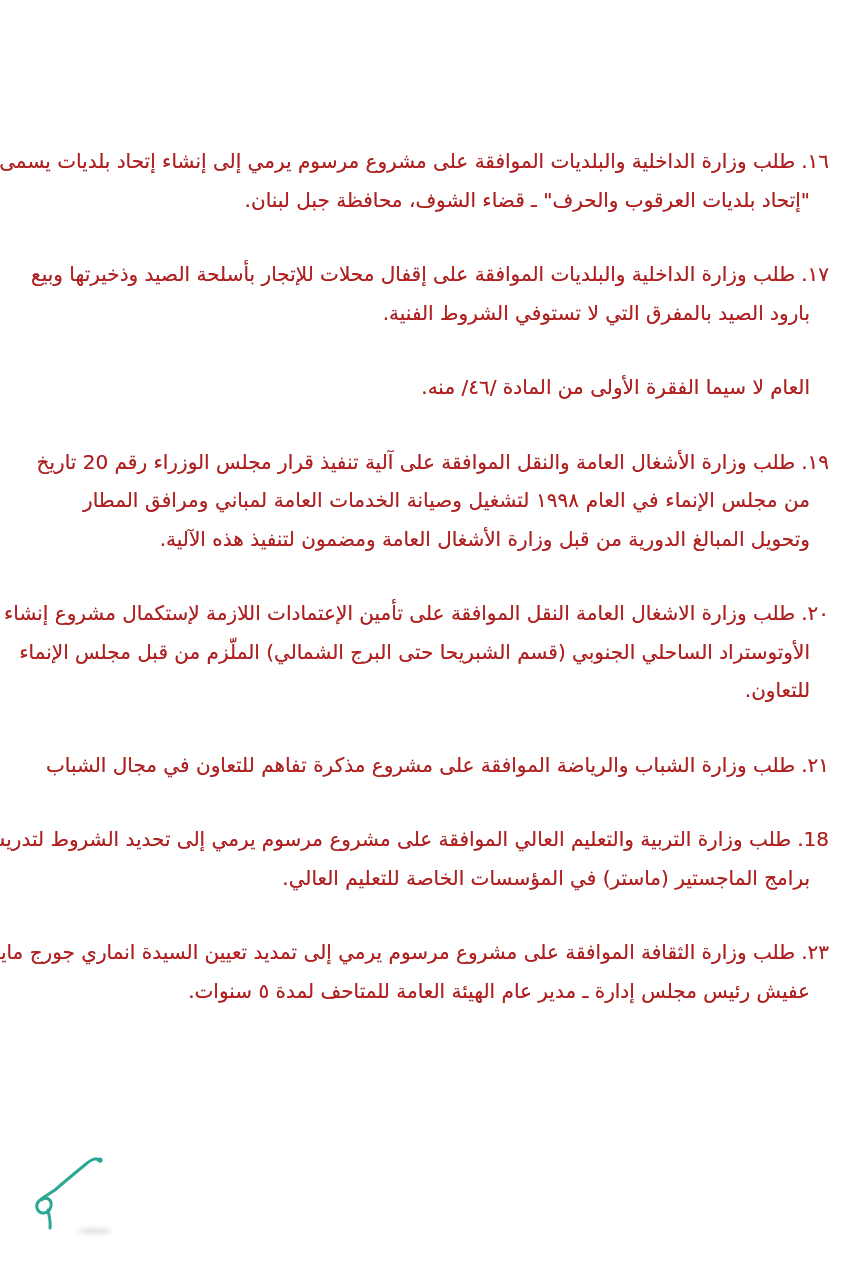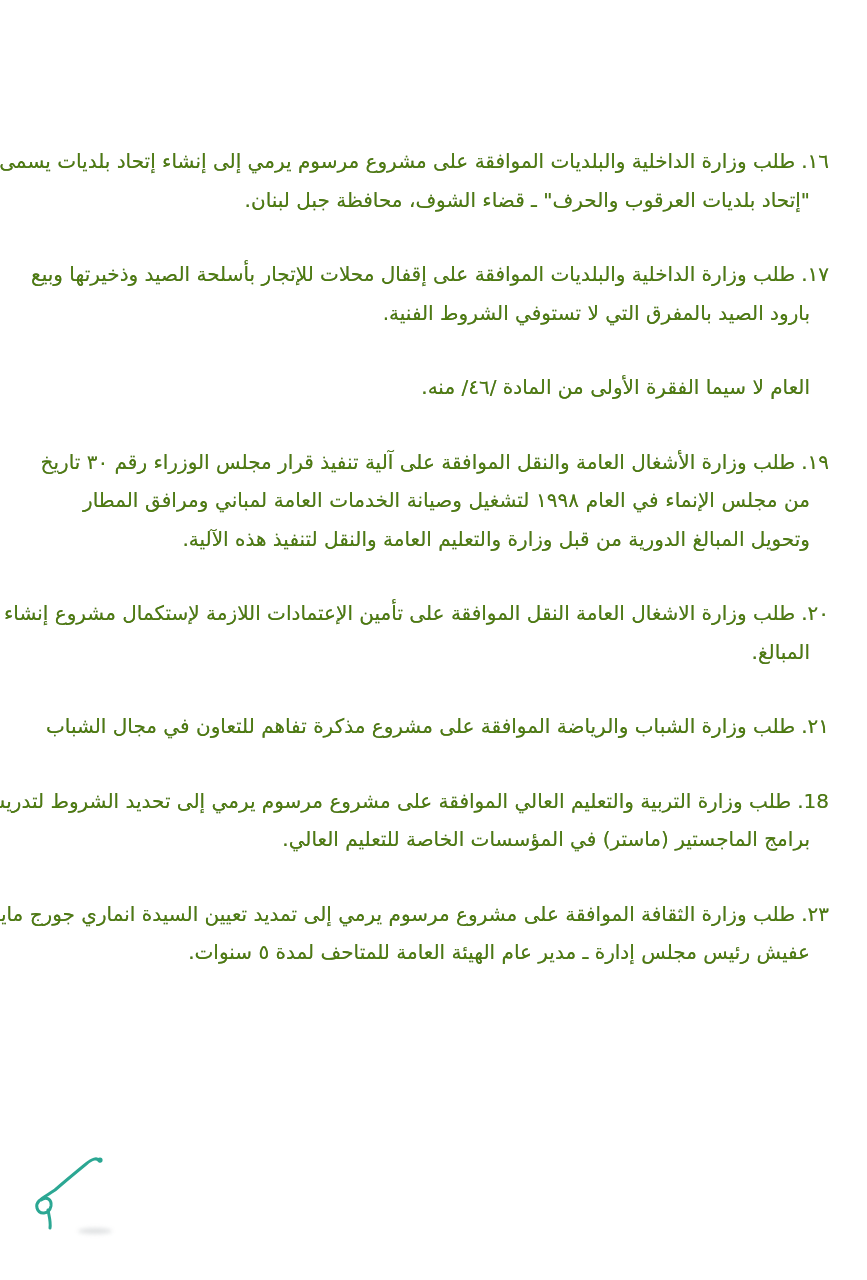--- a/index.html
+++ b/index.html
@@ -21,7 +21,7 @@
     right: 38px;
     left: 83px;
     direction: rtl;
-    color: #4d7c0f;
+    color: #b91c1c;
     font-size: 20px;
     line-height: 38.5px;
     text-shadow: 0 0 0.5px rgba(40,40,40,0.55);

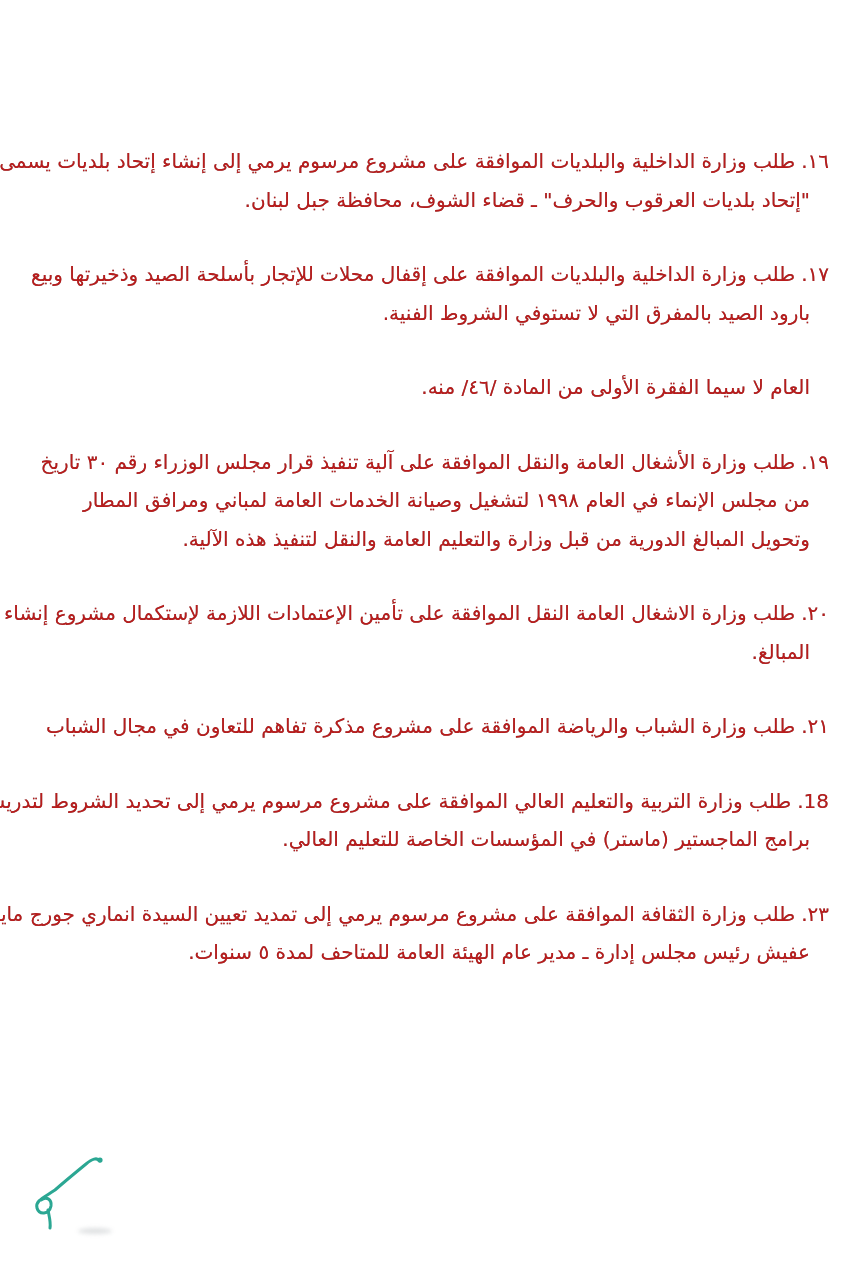--- a/index.html
+++ b/index.html
@@ -75,7 +75,7 @@
         <div class="line cont last">العام لا سيما الفقرة الأولى من المادة /٤٦/ منه.</div>
       </div>
       <div class="item">
-        <div class="line"><span class="num">١٩.</span><span>طلب وزارة الأشغال العامة والنقل الموافقة على آلية تنفيذ قرار مجلس الوزراء رقم ٣٠ تاريخ</span></div>
+        <div class="line"><span class="num">١٩.</span><span>طلب وزارة الأشغال العامة والنقل الموافقة على آلية تنفيذ قرار مجلس الوزراء رقم 20 تاريخ</span></div>
         <div class="line cont">من مجلس الإنماء في العام ١٩٩٨ لتشغيل وصيانة الخدمات العامة لمباني ومرافق المطار</div>
         <div class="line cont last">وتحويل المبالغ الدورية من قبل وزارة والتعليم العامة والنقل لتنفيذ هذه الآلية.</div>
       </div>

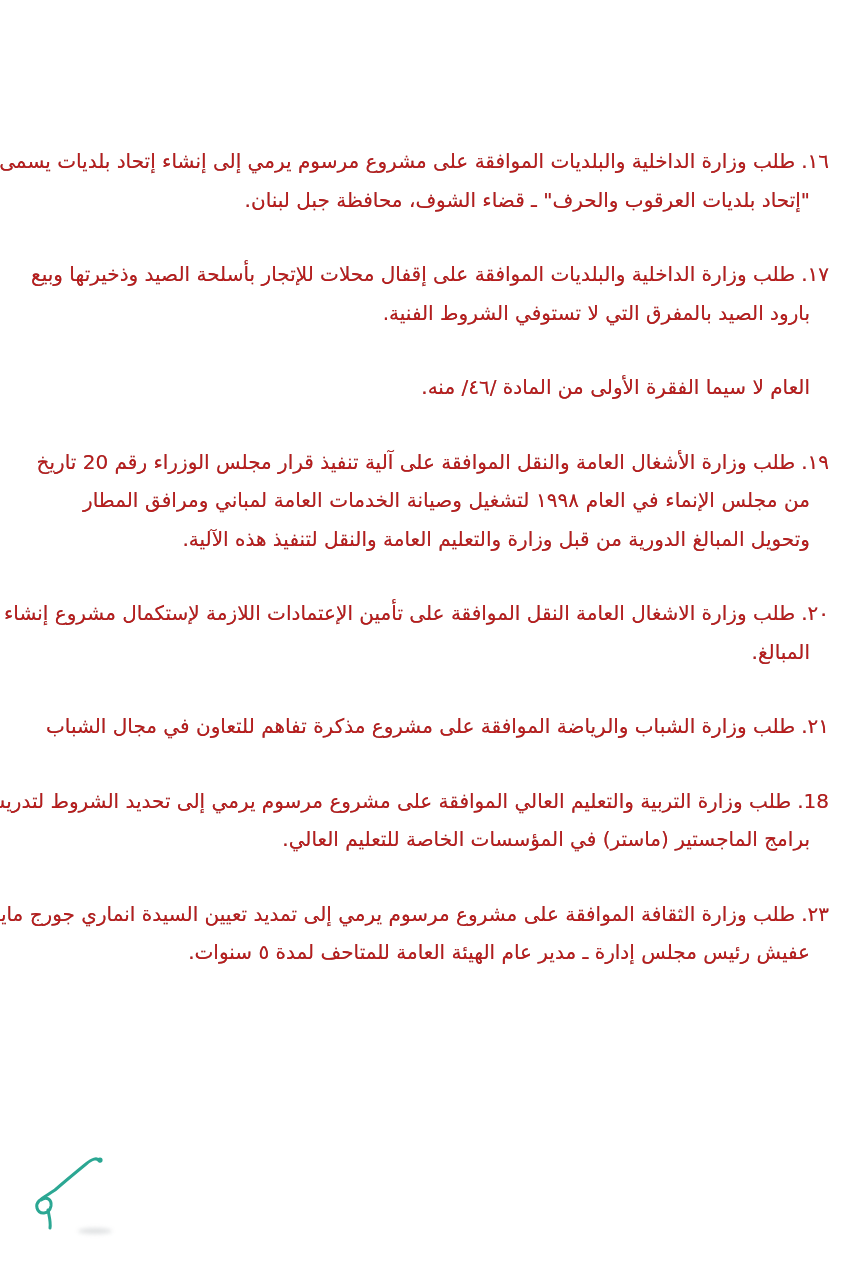--- a/index.html
+++ b/index.html
@@ -77,7 +77,7 @@
       <div class="item">
         <div class="line"><span class="num">١٩.</span><span>طلب وزارة الأشغال العامة والنقل الموافقة على آلية تنفيذ قرار مجلس الوزراء رقم 20 تاريخ</span></div>
         <div class="line cont">من مجلس الإنماء في العام ١٩٩٨ لتشغيل وصيانة الخدمات العامة لمباني ومرافق المطار</div>
-        <div class="line cont last">وتحويل المبالغ الدورية من قبل وزارة والتعليم العامة والنقل لتنفيذ هذه الآلية.</div>
+        <div class="line cont last">وتحويل المبالغ الدورية من قبل وزارة الأشغال العامة ومضمون لتنفيذ هذه الآلية.</div>
       </div>
       <div class="item">
         <div class="line"><span class="num">٢٠.</span><span>طلب وزارة الاشغال العامة النقل الموافقة على تأمين الإعتمادات اللازمة لإستكمال مشروع إنشاء</span></div>

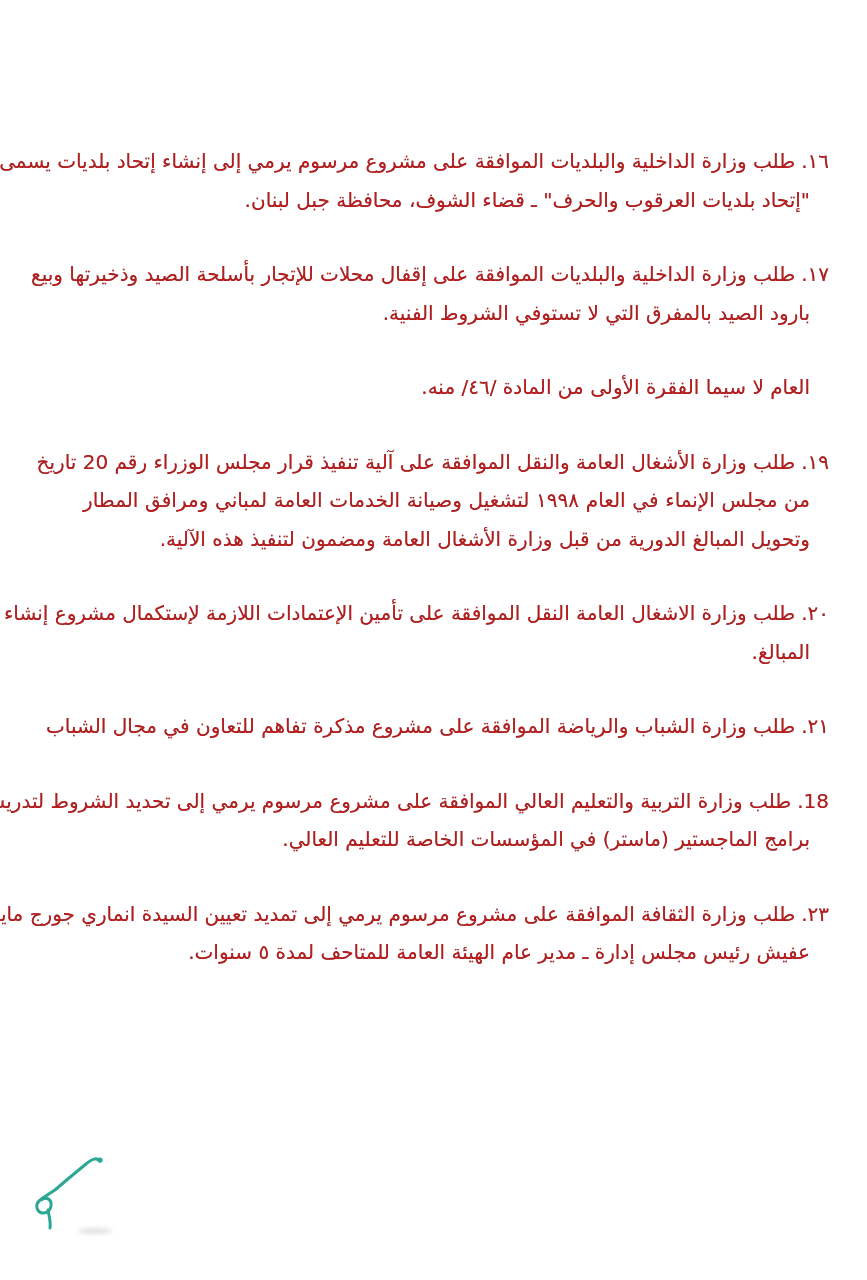--- a/index.html
+++ b/index.html
@@ -81,6 +81,7 @@
       </div>
       <div class="item">
         <div class="line"><span class="num">٢٠.</span><span>طلب وزارة الاشغال العامة النقل الموافقة على تأمين الإعتمادات اللازمة لإستكمال مشروع إنشاء</span></div>
+        <div class="line cont">الأوتوستراد الساحلي الجنوبي (قسم الشبريحا حتى البرج الشمالي) الملّزم من قبل مجلس الإنماء</div>
         <div class="line cont last">المبالغ.</div>
       </div>
       <div class="item">

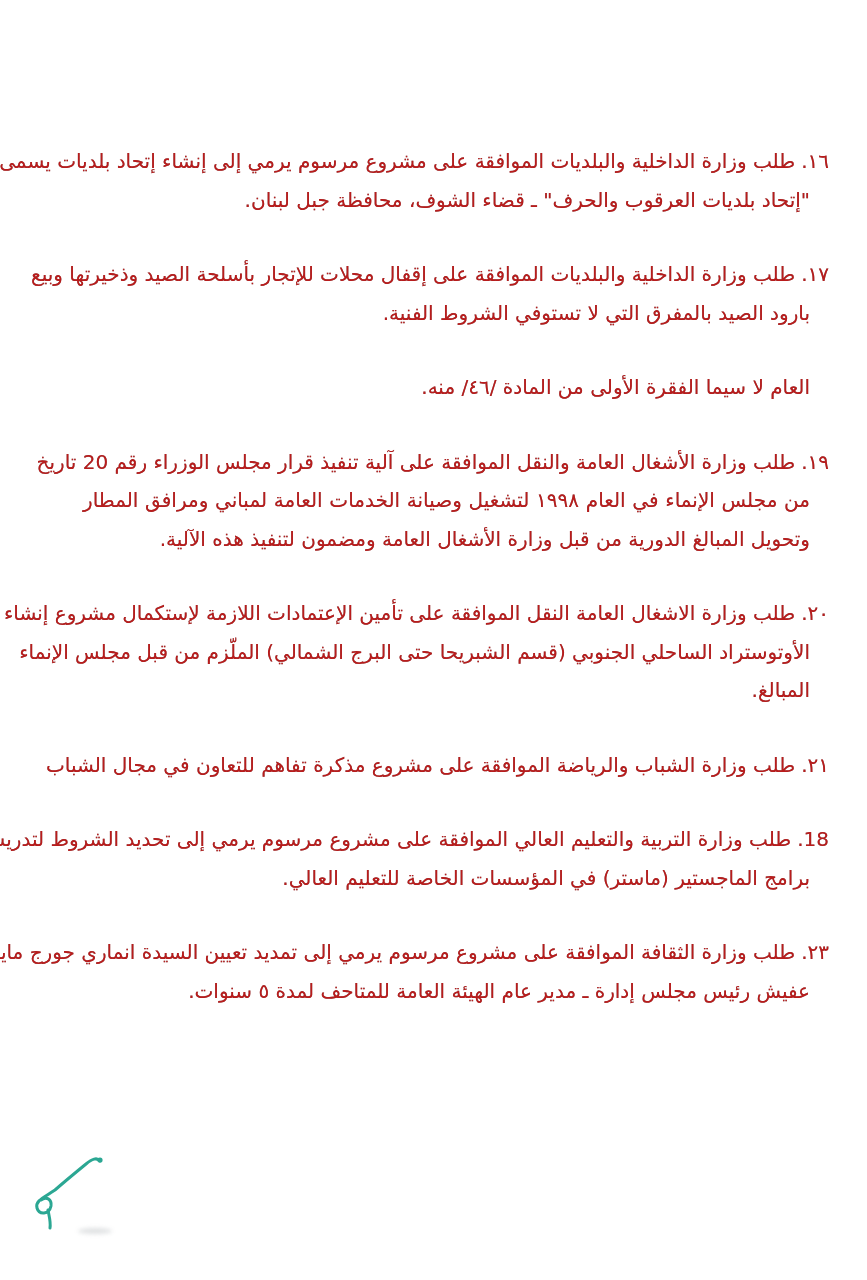--- a/index.html
+++ b/index.html
@@ -82,7 +82,7 @@
       <div class="item">
         <div class="line"><span class="num">٢٠.</span><span>طلب وزارة الاشغال العامة النقل الموافقة على تأمين الإعتمادات اللازمة لإستكمال مشروع إنشاء</span></div>
         <div class="line cont">الأوتوستراد الساحلي الجنوبي (قسم الشبريحا حتى البرج الشمالي) الملّزم من قبل مجلس الإنماء</div>
-        <div class="line cont last">المبالغ.</div>
+        <div class="line cont last">للتعاون.</div>
       </div>
       <div class="item">
         <div class="line"><span class="num">٢١.</span><span>طلب وزارة الشباب والرياضة الموافقة على مشروع مذكرة تفاهم للتعاون في مجال الشباب</span></div>

